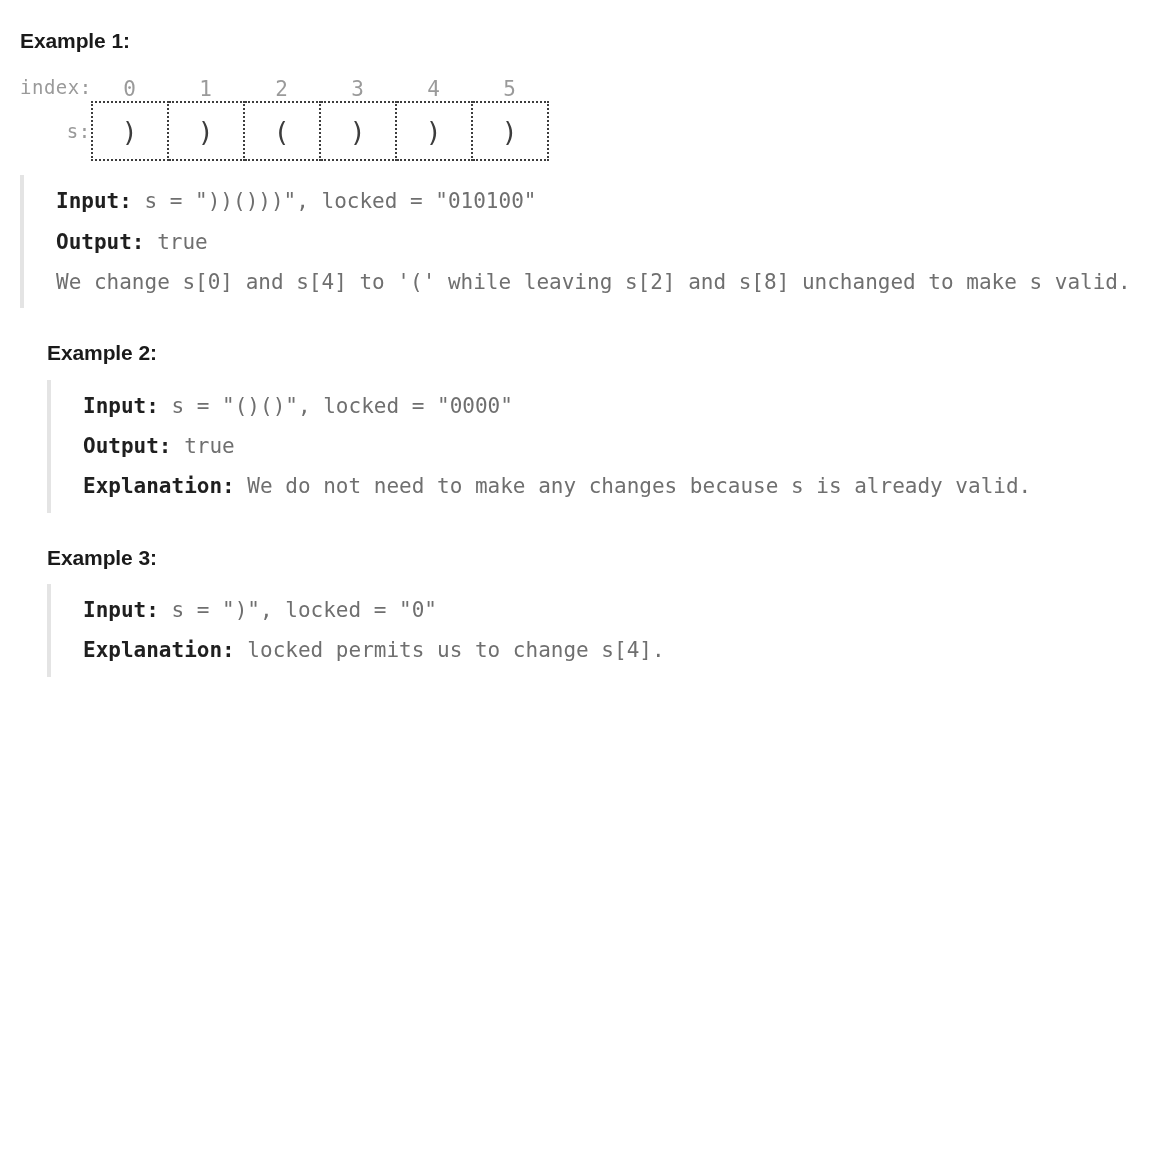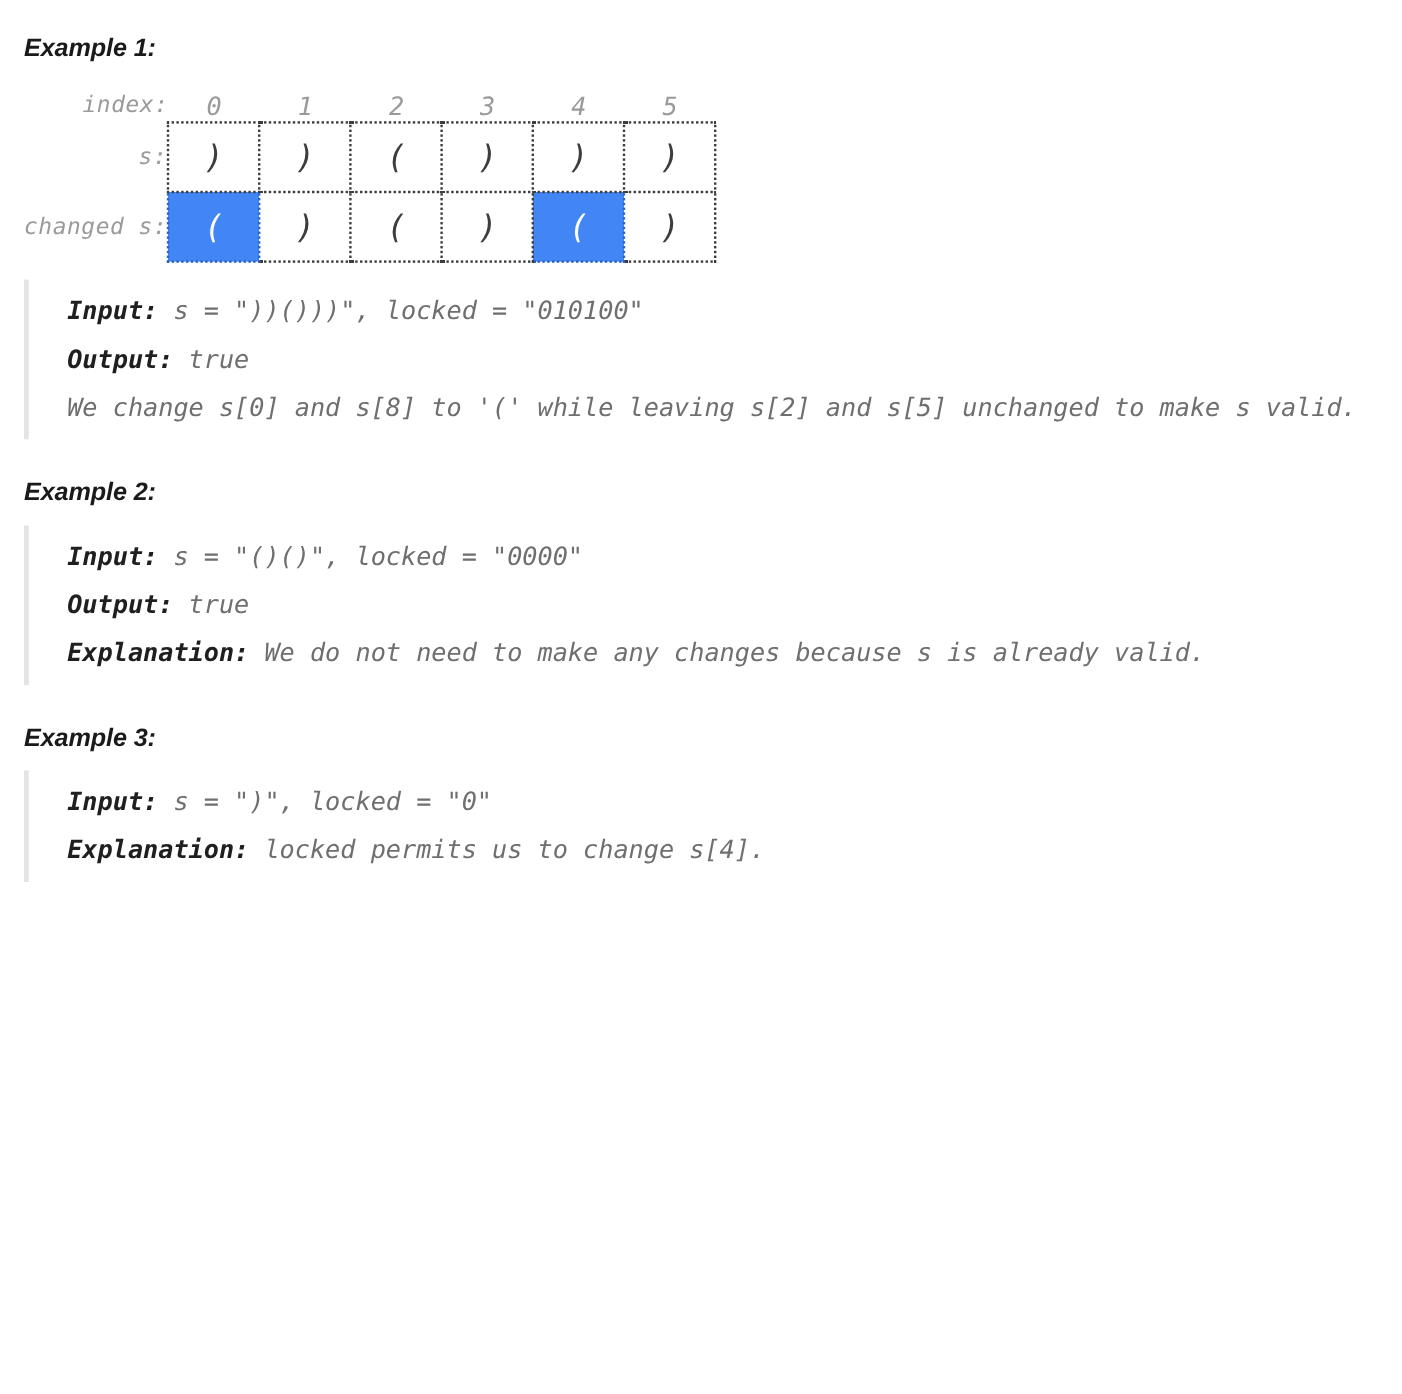--- a/index.html
+++ b/index.html
@@ -17,7 +17,6 @@
   .page {
     padding: 26px 20px 0 20px;
     box-sizing: border-box;
-    font-style: italic;
   }
 
   

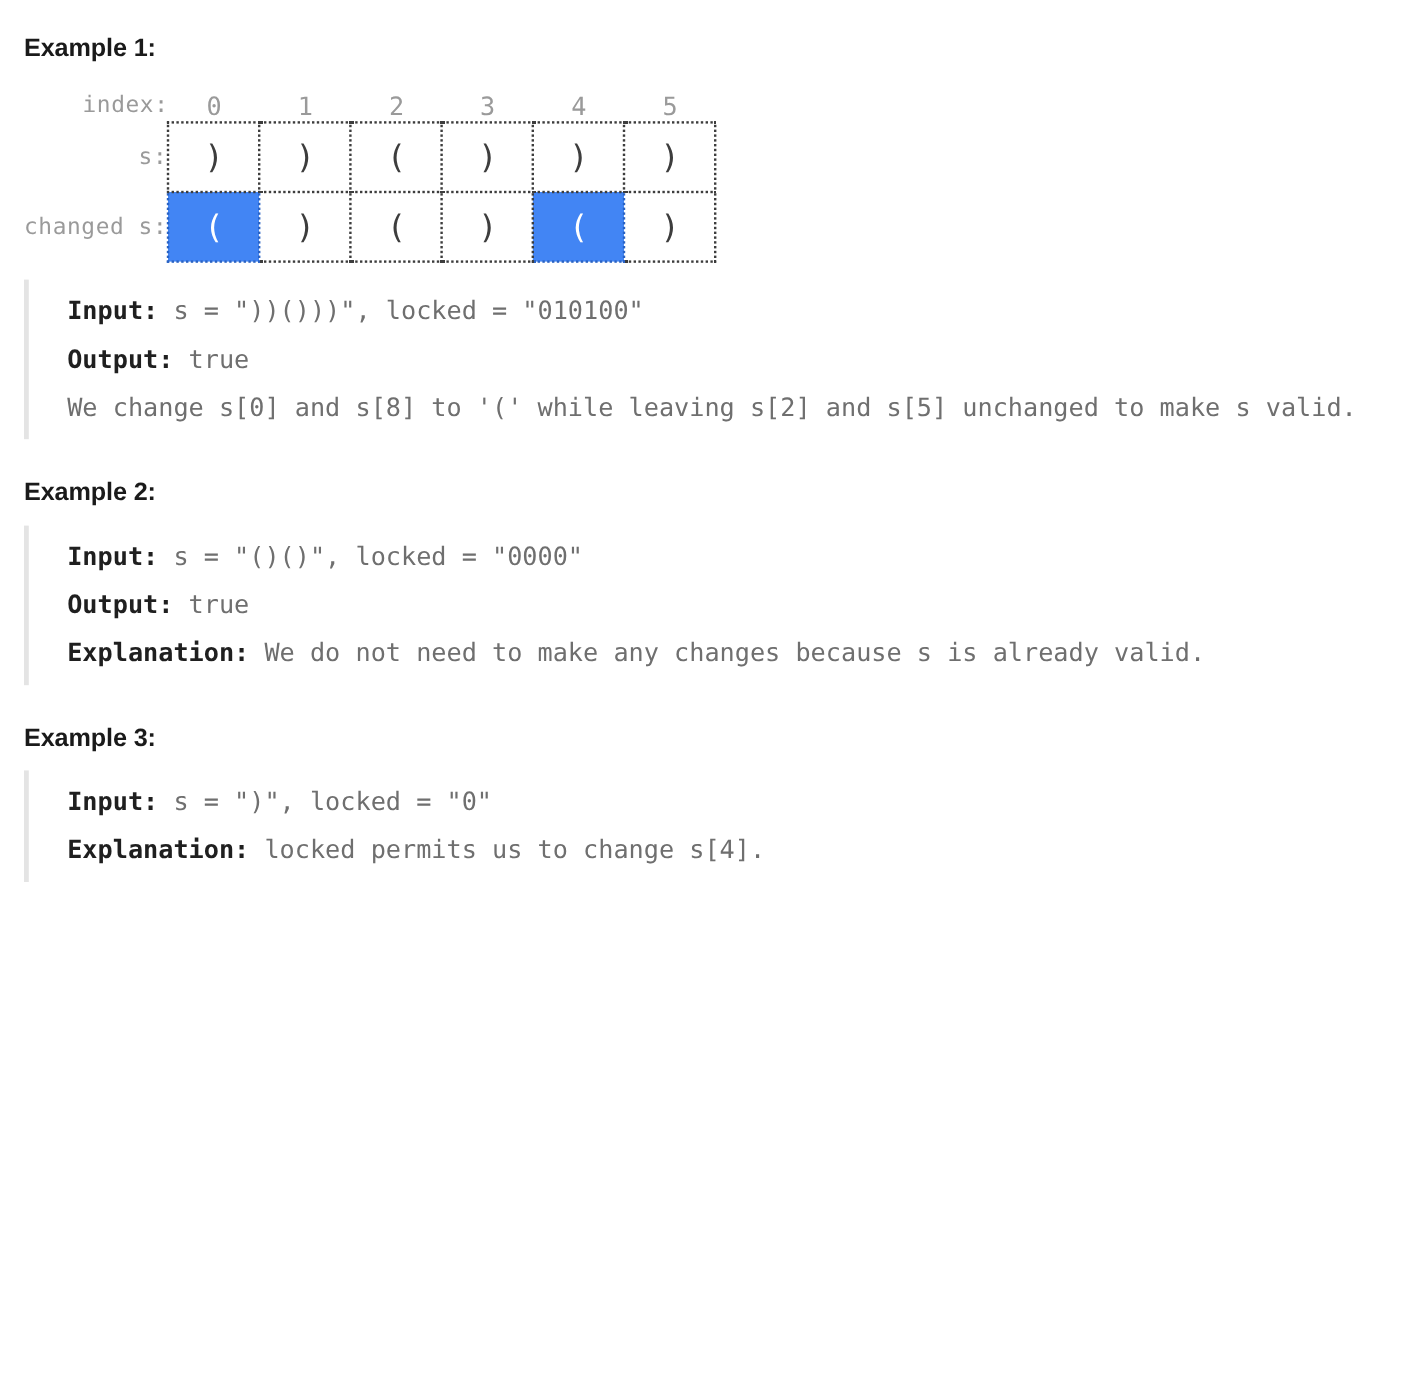--- a/index.html
+++ b/index.html
@@ -155,15 +155,6 @@
             <td class="cell">)</td>
           </tr>
 
-          <tr>
-            <th class="row-label">changed s:</th>
-            <td class="cell hl-blue">(</td>
-            <td class="cell">)</td>
-            <td class="cell">(</td>
-            <td class="cell">)</td>
-            <td class="cell hl-blue">(</td>
-            <td class="cell">)</td>
-          </tr>
         </tbody>
       </table>
     </div>

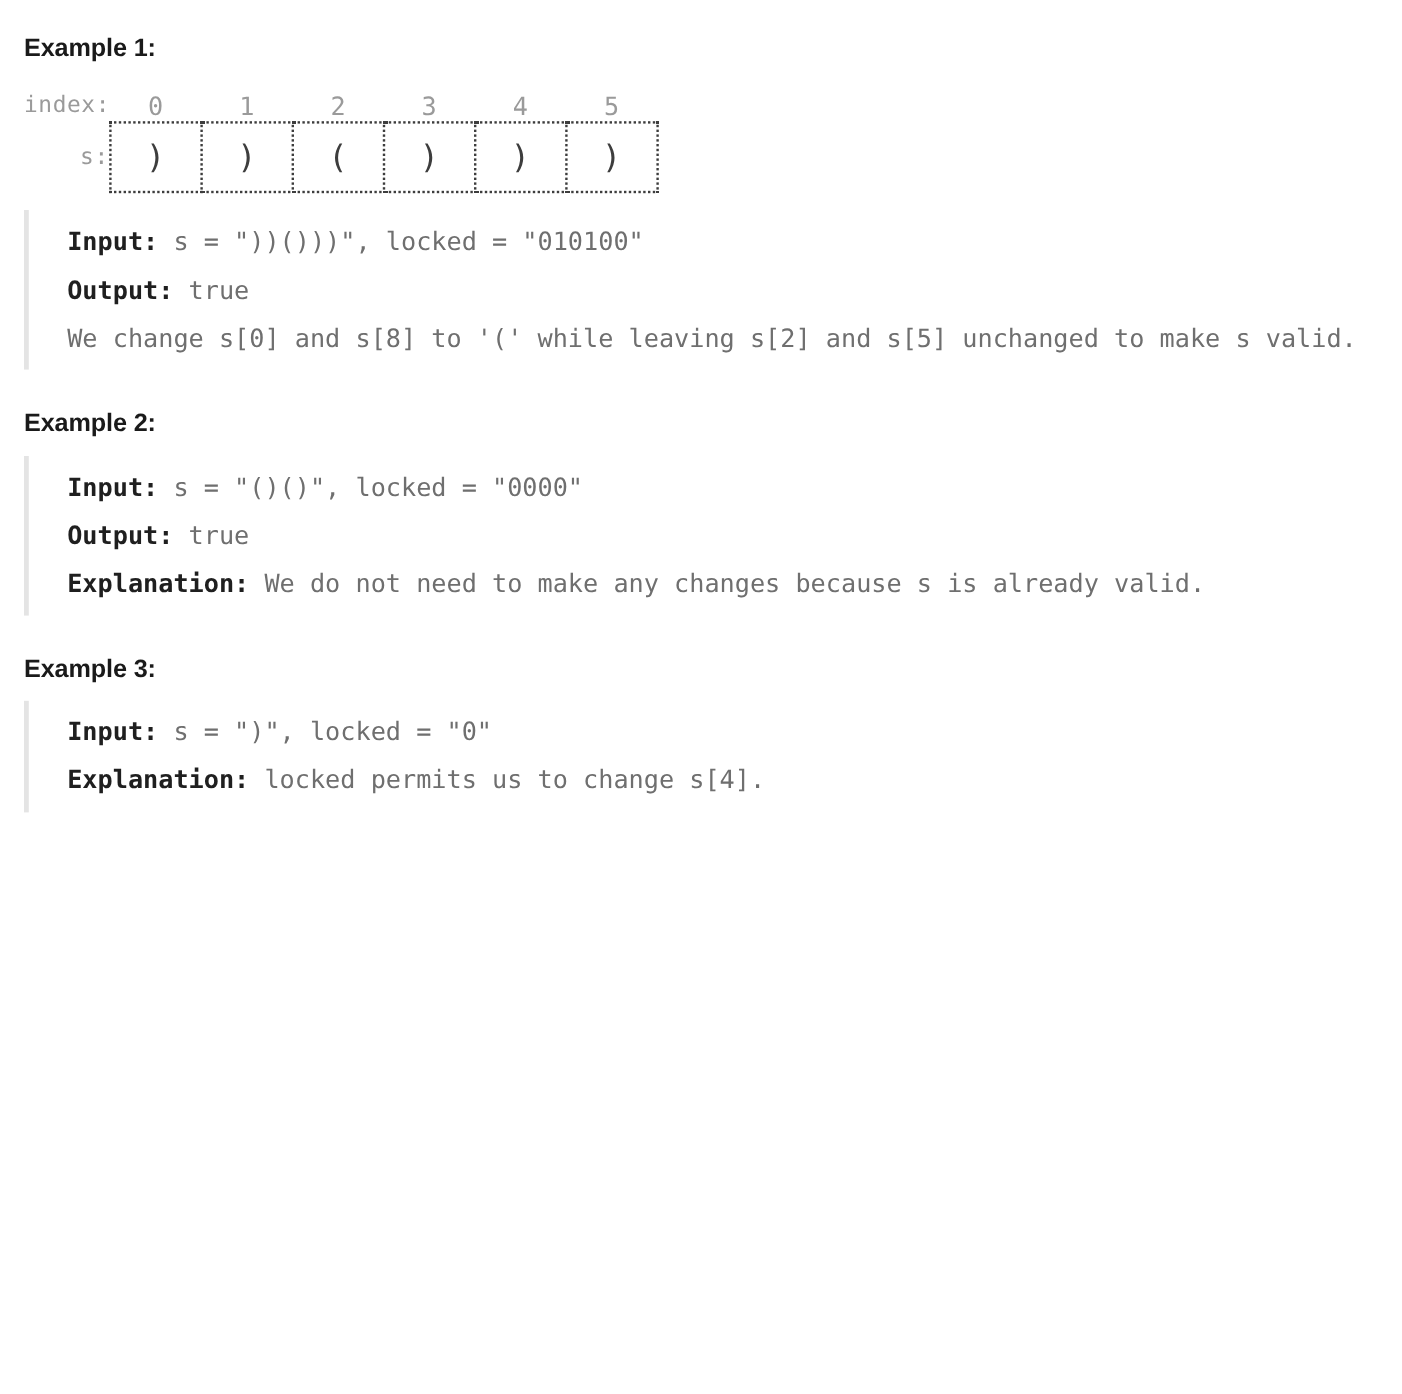--- a/index.html
+++ b/index.html
@@ -162,7 +162,7 @@
     <div class="example-block">
       <div class="line"><span class="lbl">Input:</span><span> s = "))()))", locked = "010100"</span></div>
       <div class="line"><span class="lbl">Output:</span><span> true</span></div>
-      <div class="line">We change s[0] and s[8] to '(' while leaving s[2] and s[5] unchanged to make s valid.</div>
+      <div class="line">We change s[0] and s[4] to '(' while leaving s[2] and s[8] unchanged to make s valid.</div>
     </div>
   </div>
 

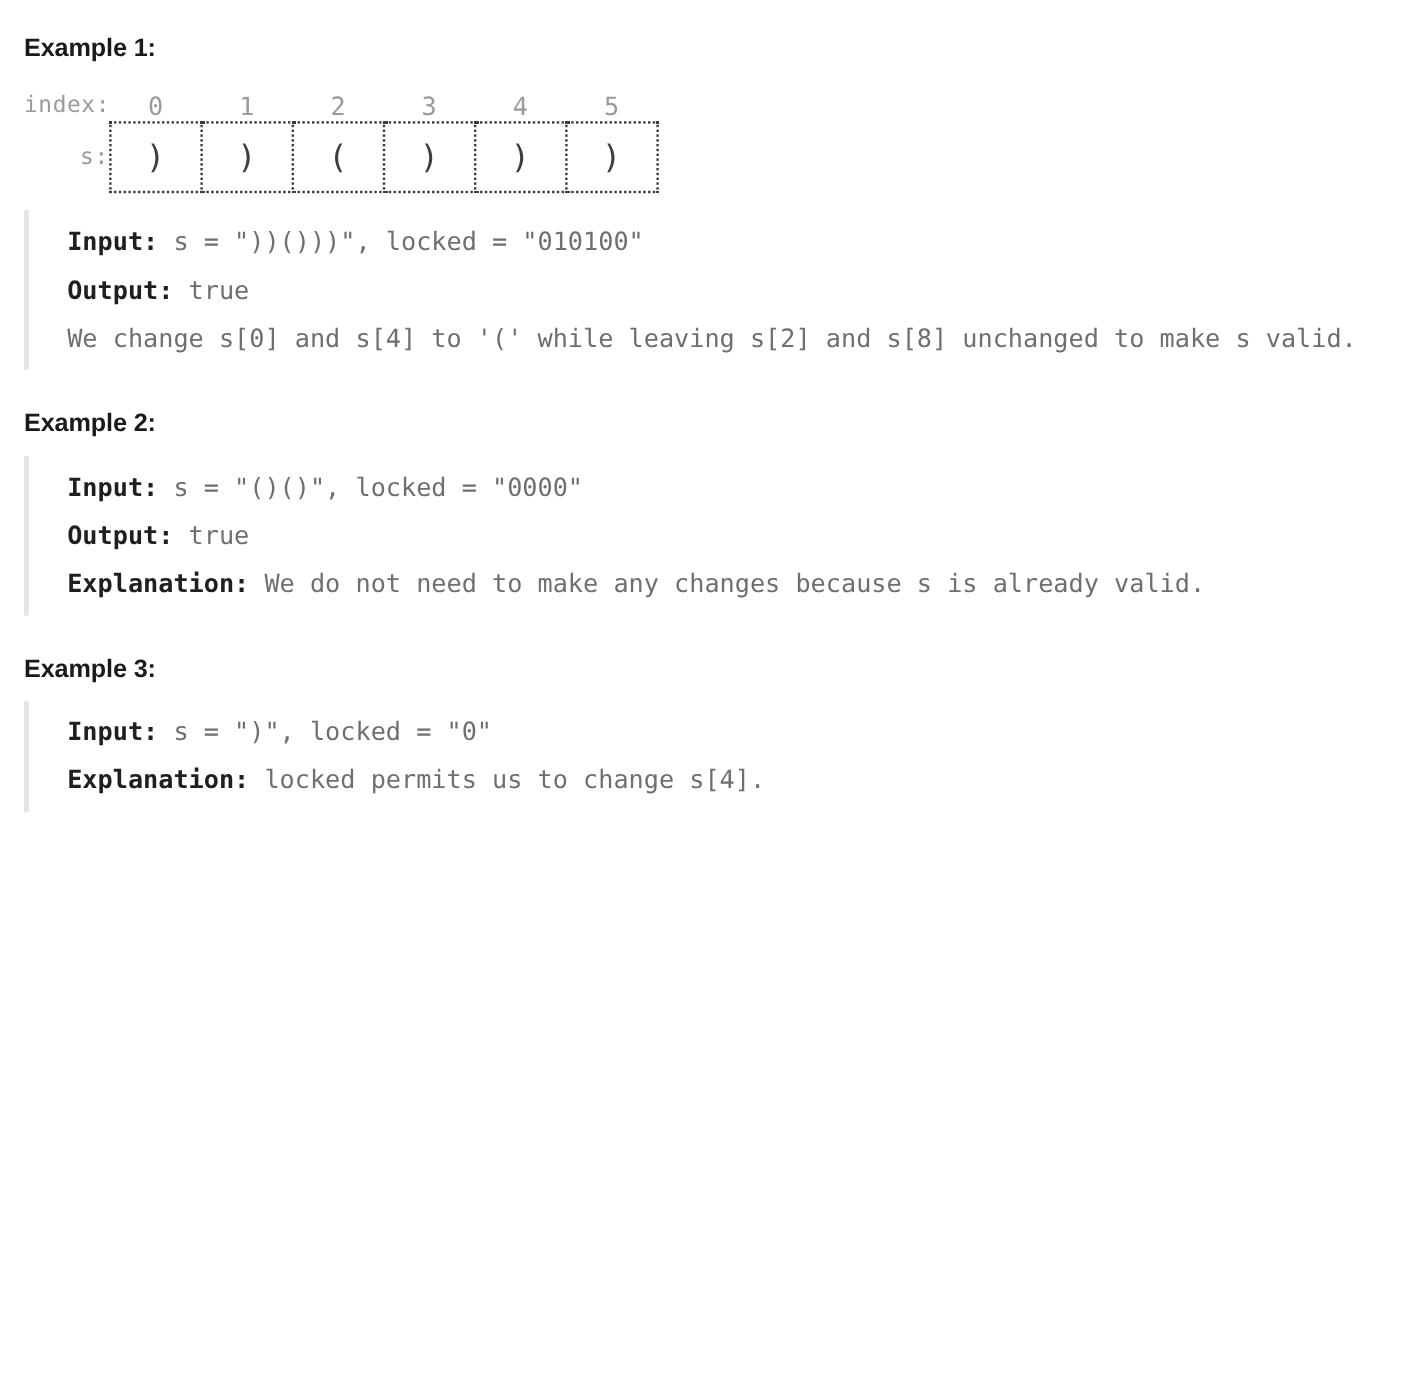--- a/index.html
+++ b/index.html
@@ -32,6 +32,7 @@
 
   .section + .section {
     margin-top: 30px;
+    margin-left: 27px;
   }
 
   

